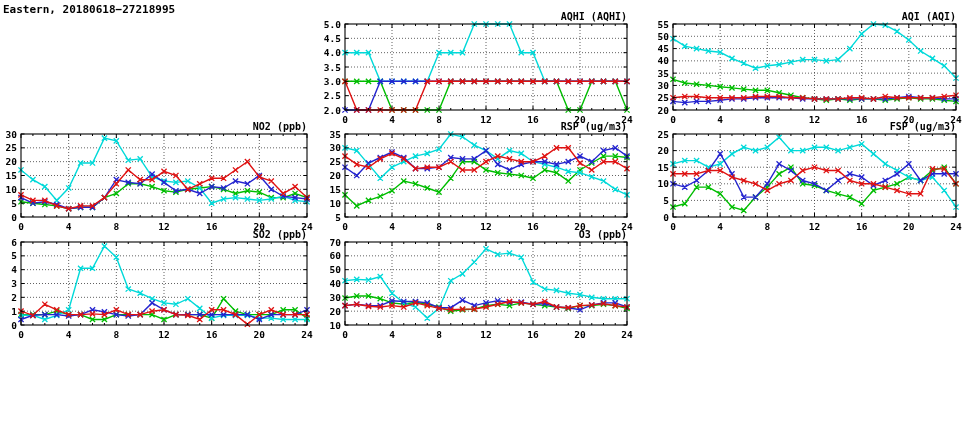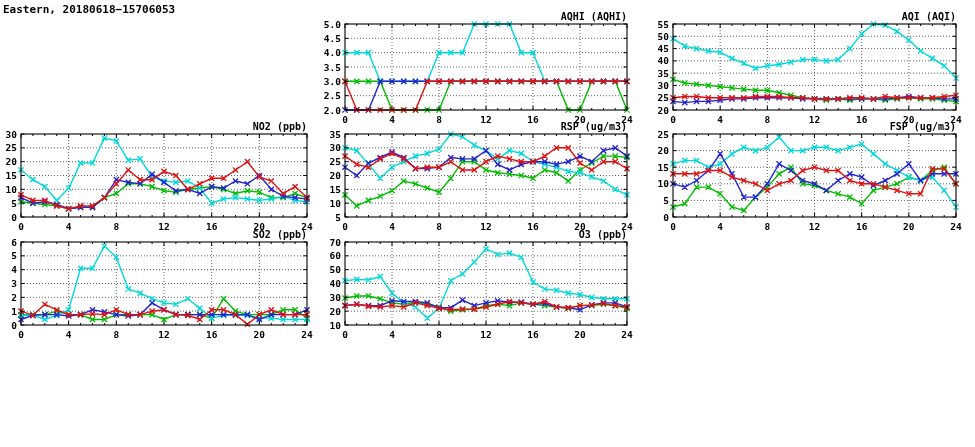--- a/index.html
+++ b/index.html
@@ -31,7 +31,7 @@
 <body>
 
 <div id="screen">
-  <div id="page-title">Eastern, 20180618−15706053</div>
+  <div id="page-title">Eastern, 20180618−27218995</div>
   <div id="charts">
       <svg width="321" height="119" style="position: absolute; left: 315px; top: 8px;">
         <line x1="30" y1="87.66666666666667" x2="312" y2="87.66666666666667" stroke="#3a3a3a" stroke-width="0.8" stroke-dasharray="1,2"></line>

